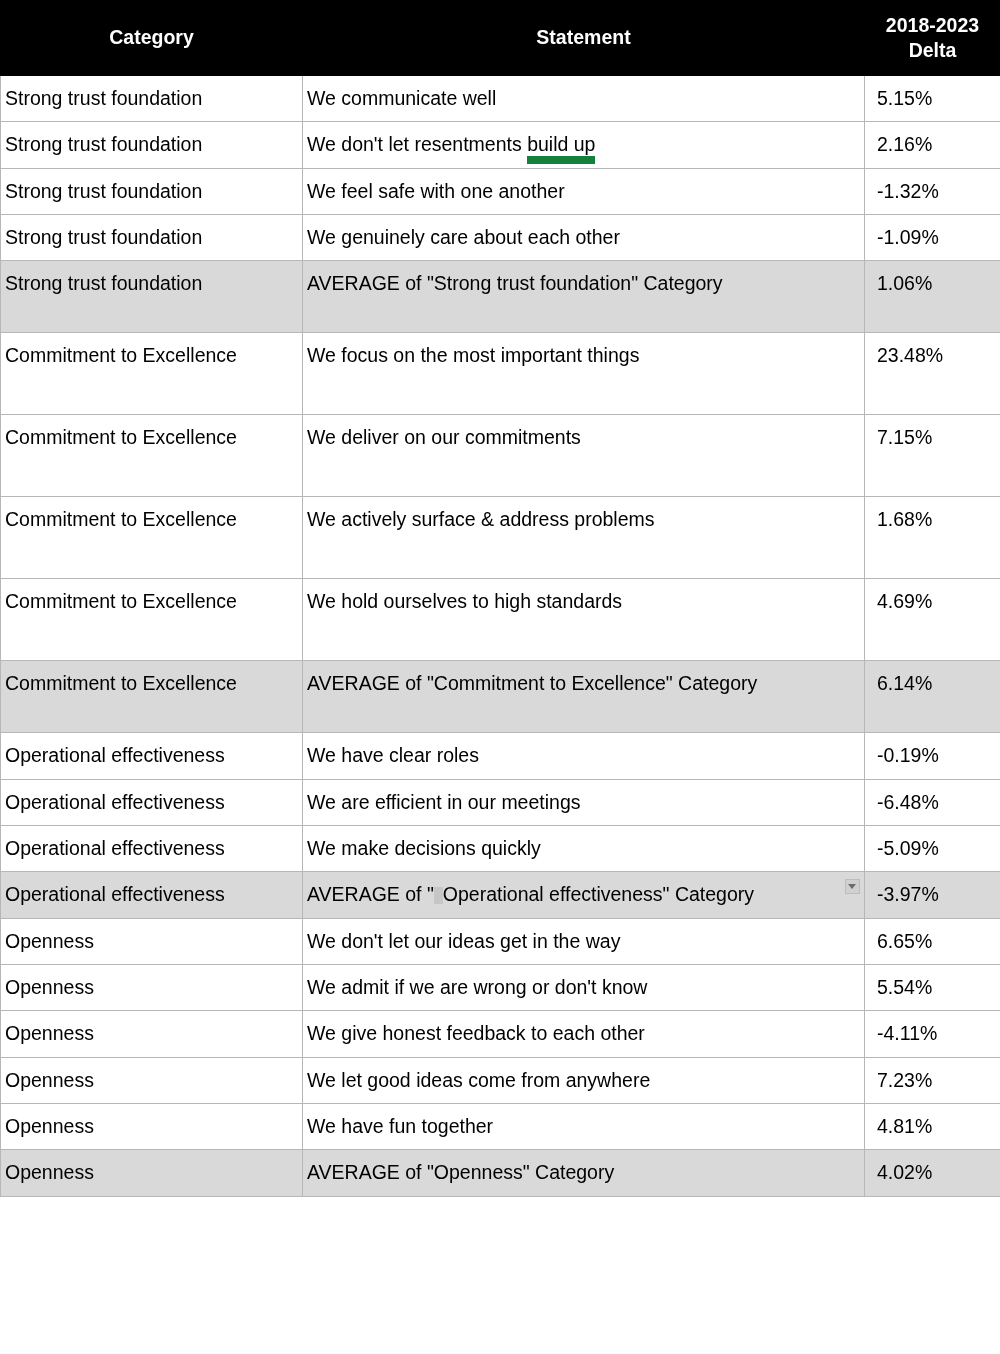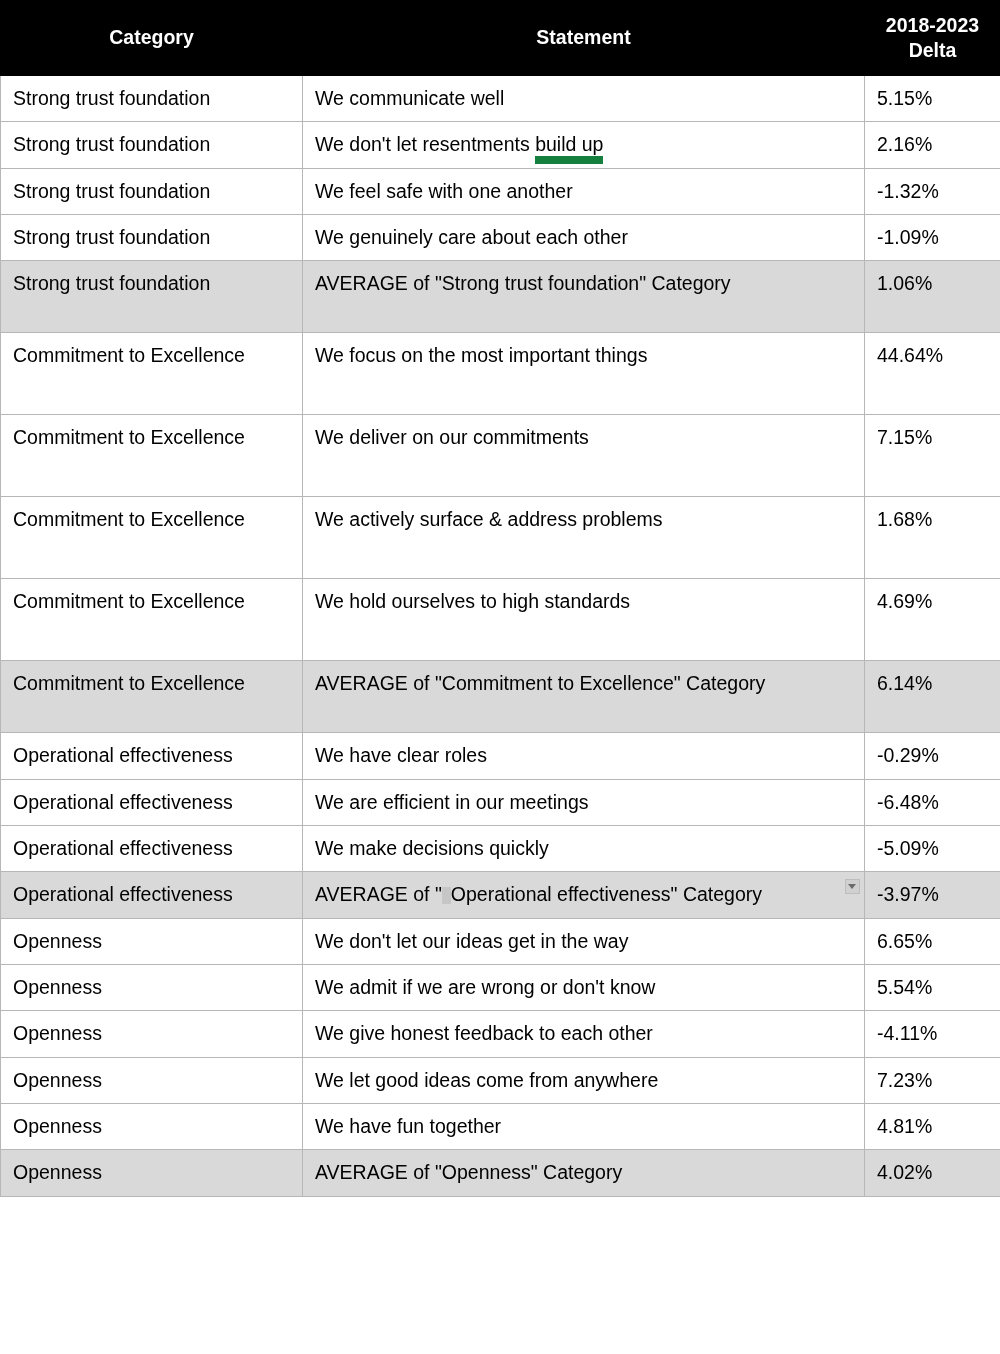--- a/index.html
+++ b/index.html
@@ -51,7 +51,7 @@
 
   tbody td {
     border: 1px solid #b7b7b7;
-    padding: 10px 12px;
+    padding: 10px 4px;
     vertical-align: top;
     line-height: 1.3;
     background: #ffffff;

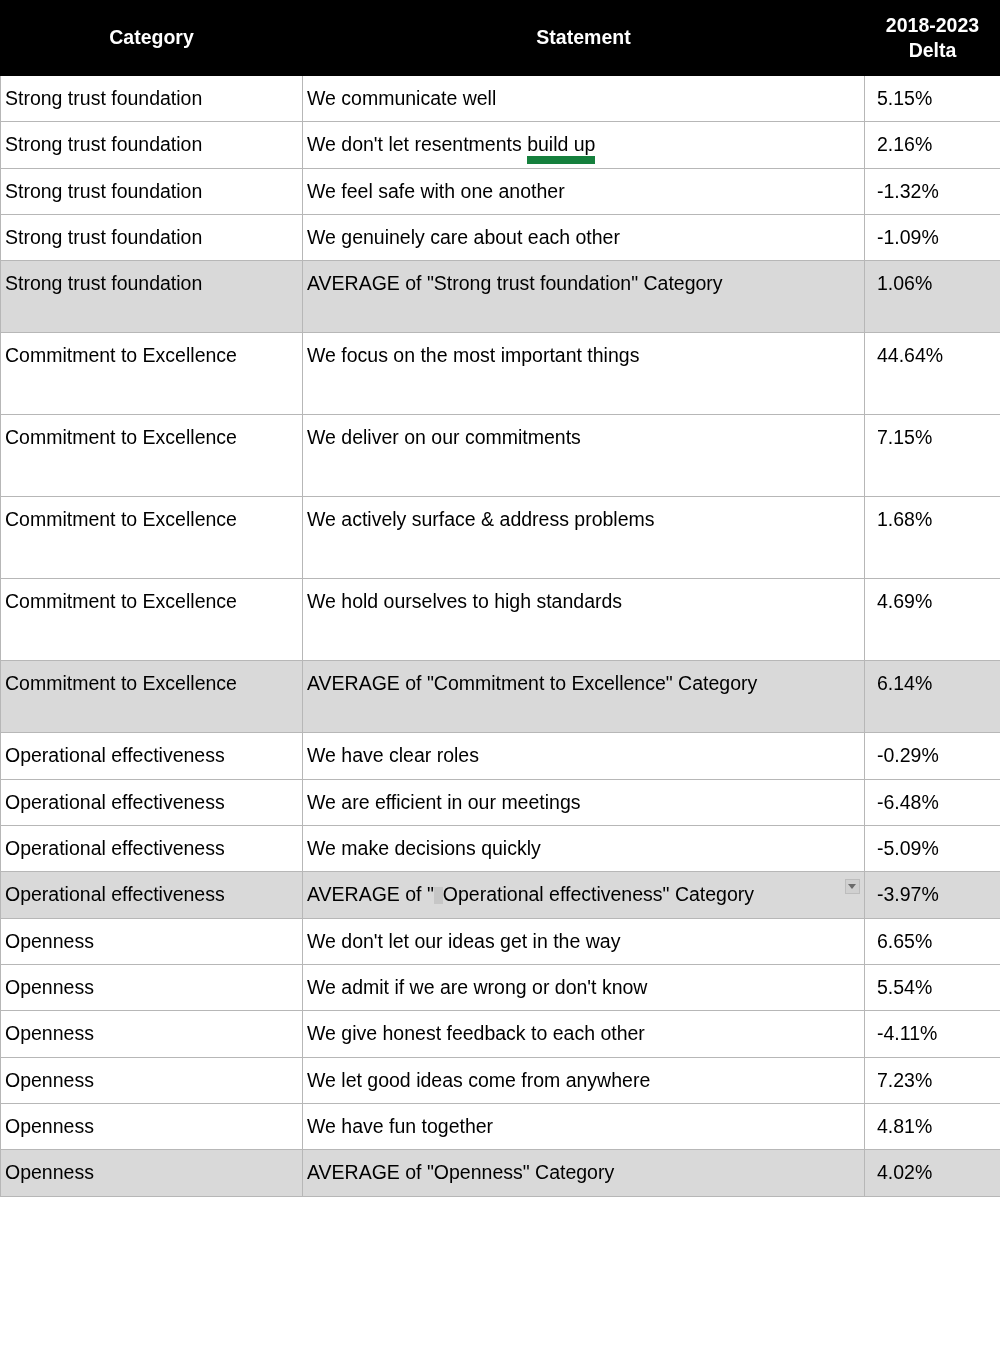--- a/index.html
+++ b/index.html
@@ -152,7 +152,7 @@
         <tr class="tall">
           <td class="cell-category">Commitment to Excellence</td>
           <td class="cell-statement">We focus on the most important things</td>
-          <td class="cell-delta">44.64%</td>
+          <td class="cell-delta">23.48%</td>
         </tr>
         <tr class="tall">
           <td class="cell-category">Commitment to Excellence</td>

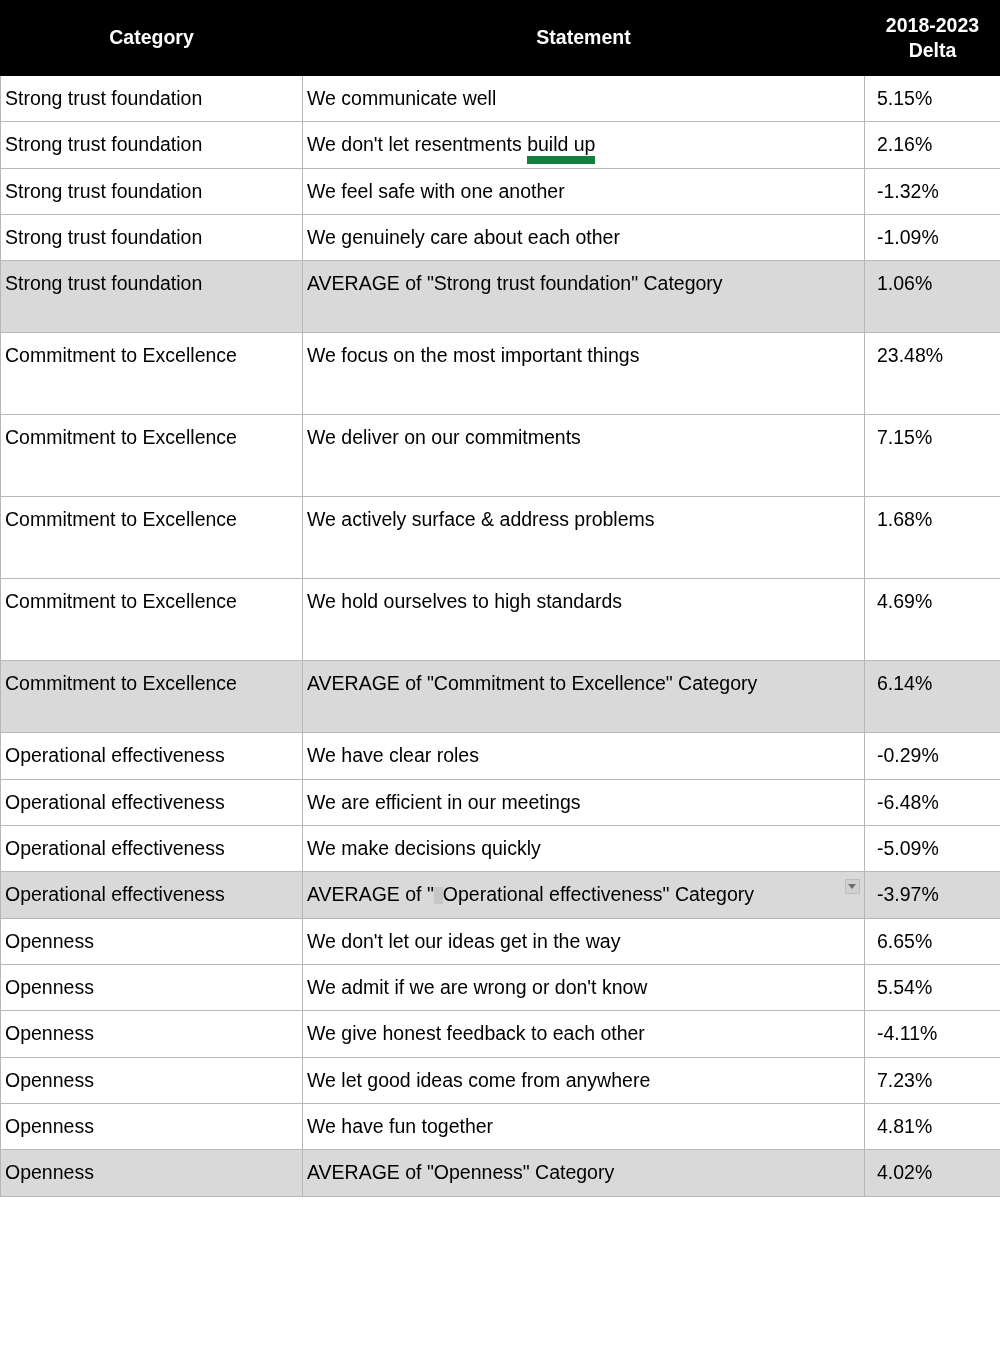--- a/index.html
+++ b/index.html
@@ -177,7 +177,7 @@
         <tr class="normal">
           <td class="cell-category">Operational effectiveness</td>
           <td class="cell-statement">We have clear roles</td>
-          <td class="cell-delta">-0.29%</td>
+          <td class="cell-delta">-0.19%</td>
         </tr>
         <tr class="normal">
           <td class="cell-category">Operational effectiveness</td>

